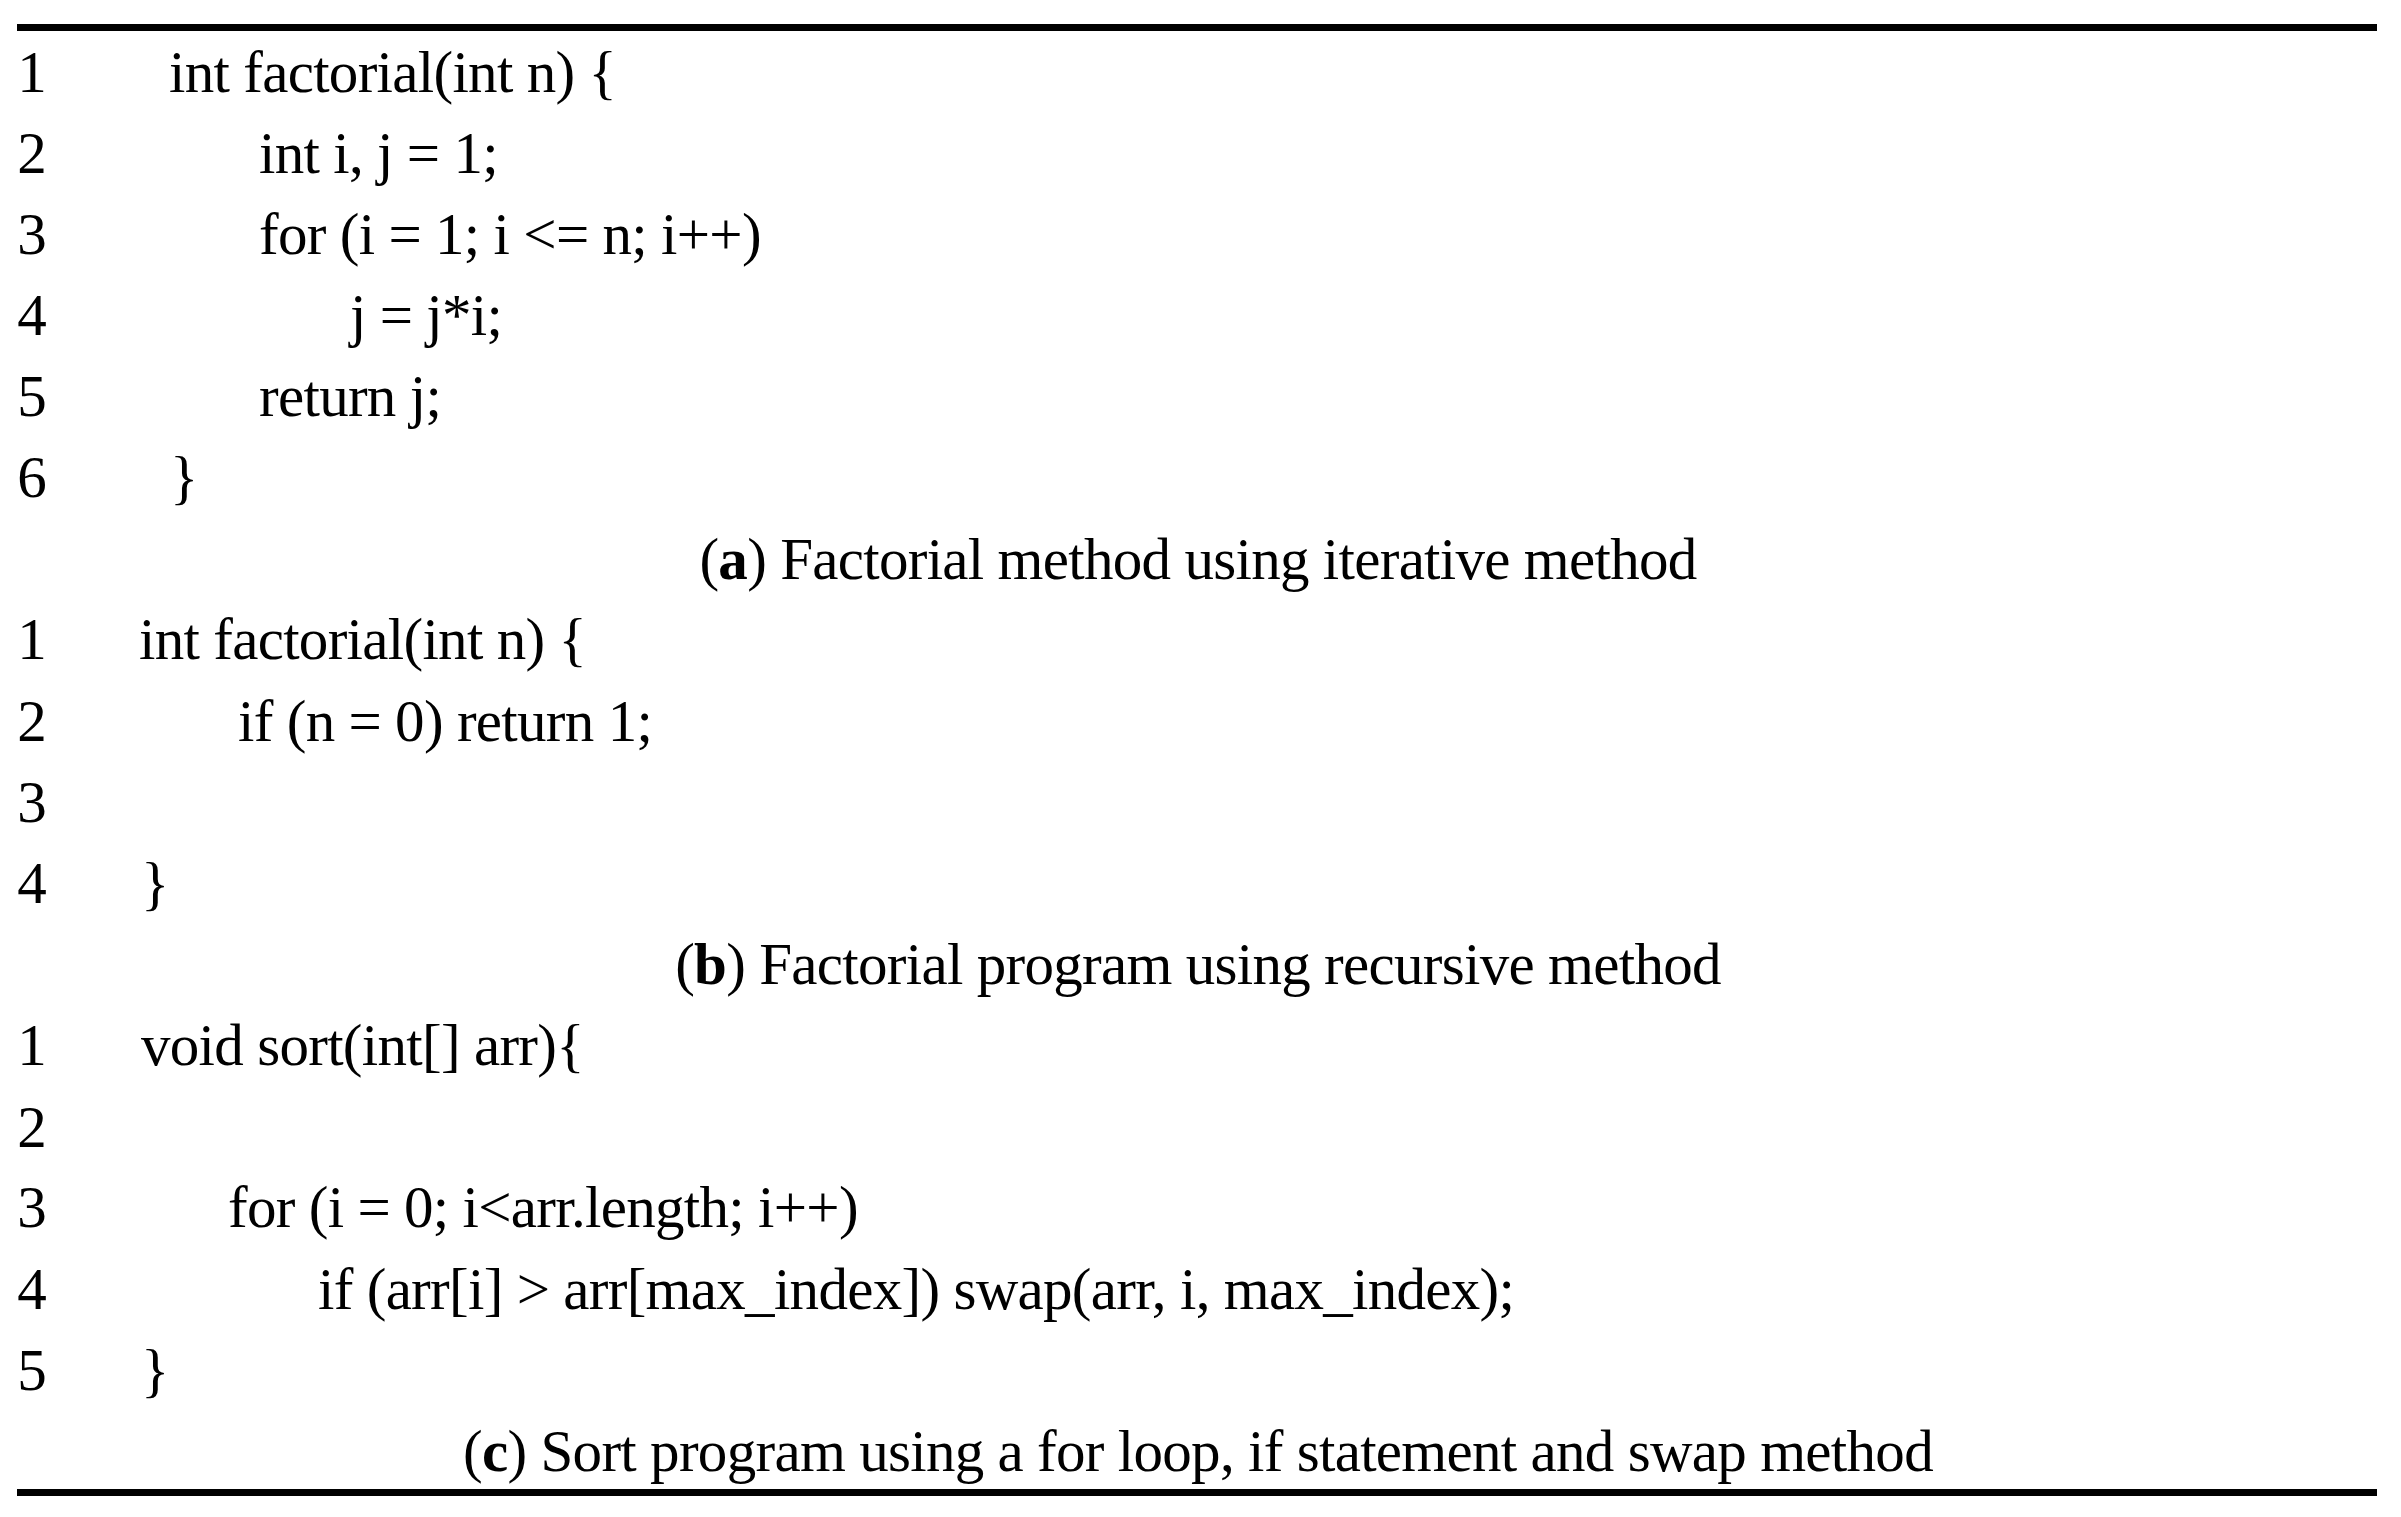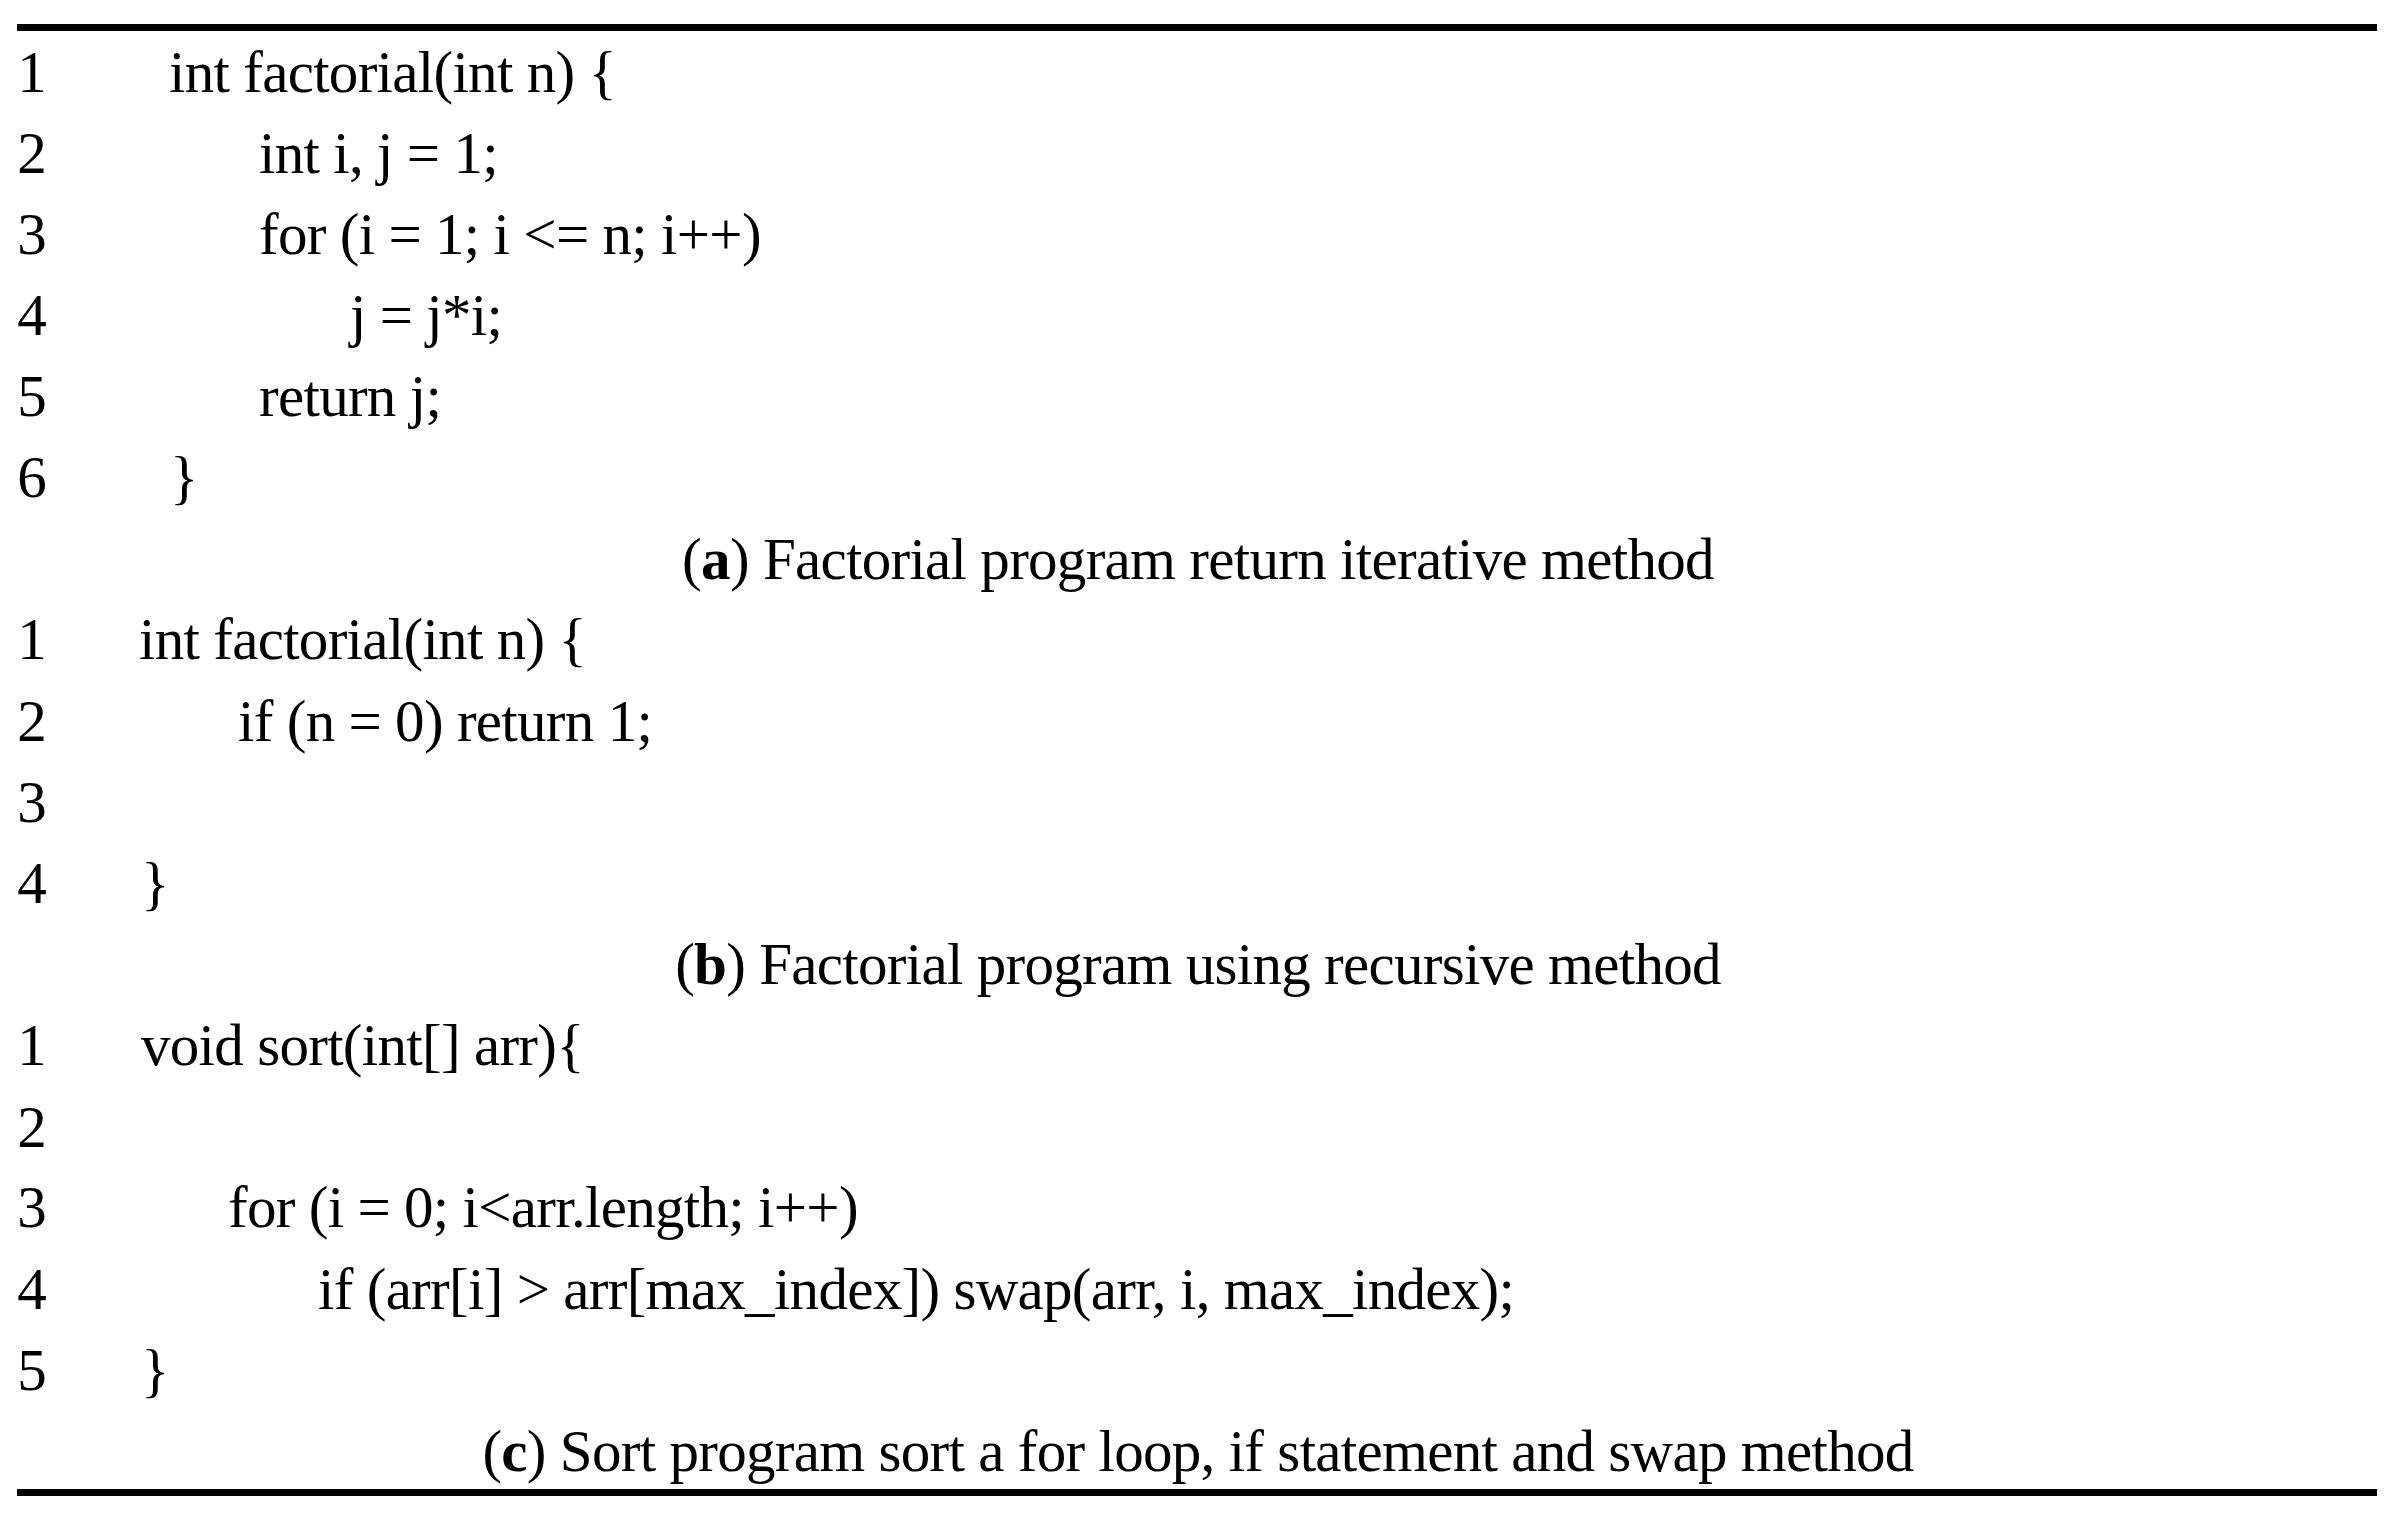--- a/index.html
+++ b/index.html
@@ -84,7 +84,7 @@
       <span class="ln">6</span>
       <span class="code" style="left:170px;">}</span>
     </div>
-    <div class="caption" style="top:530px;"><span>(</span><b>a</b><span>)</span><span> Factorial program return iterative method</span></div>
+    <div class="caption" style="top:530px;"><span>(</span><b>a</b><span>)</span><span> Factorial method using iterative method</span></div>
   </div>
 
   <div>

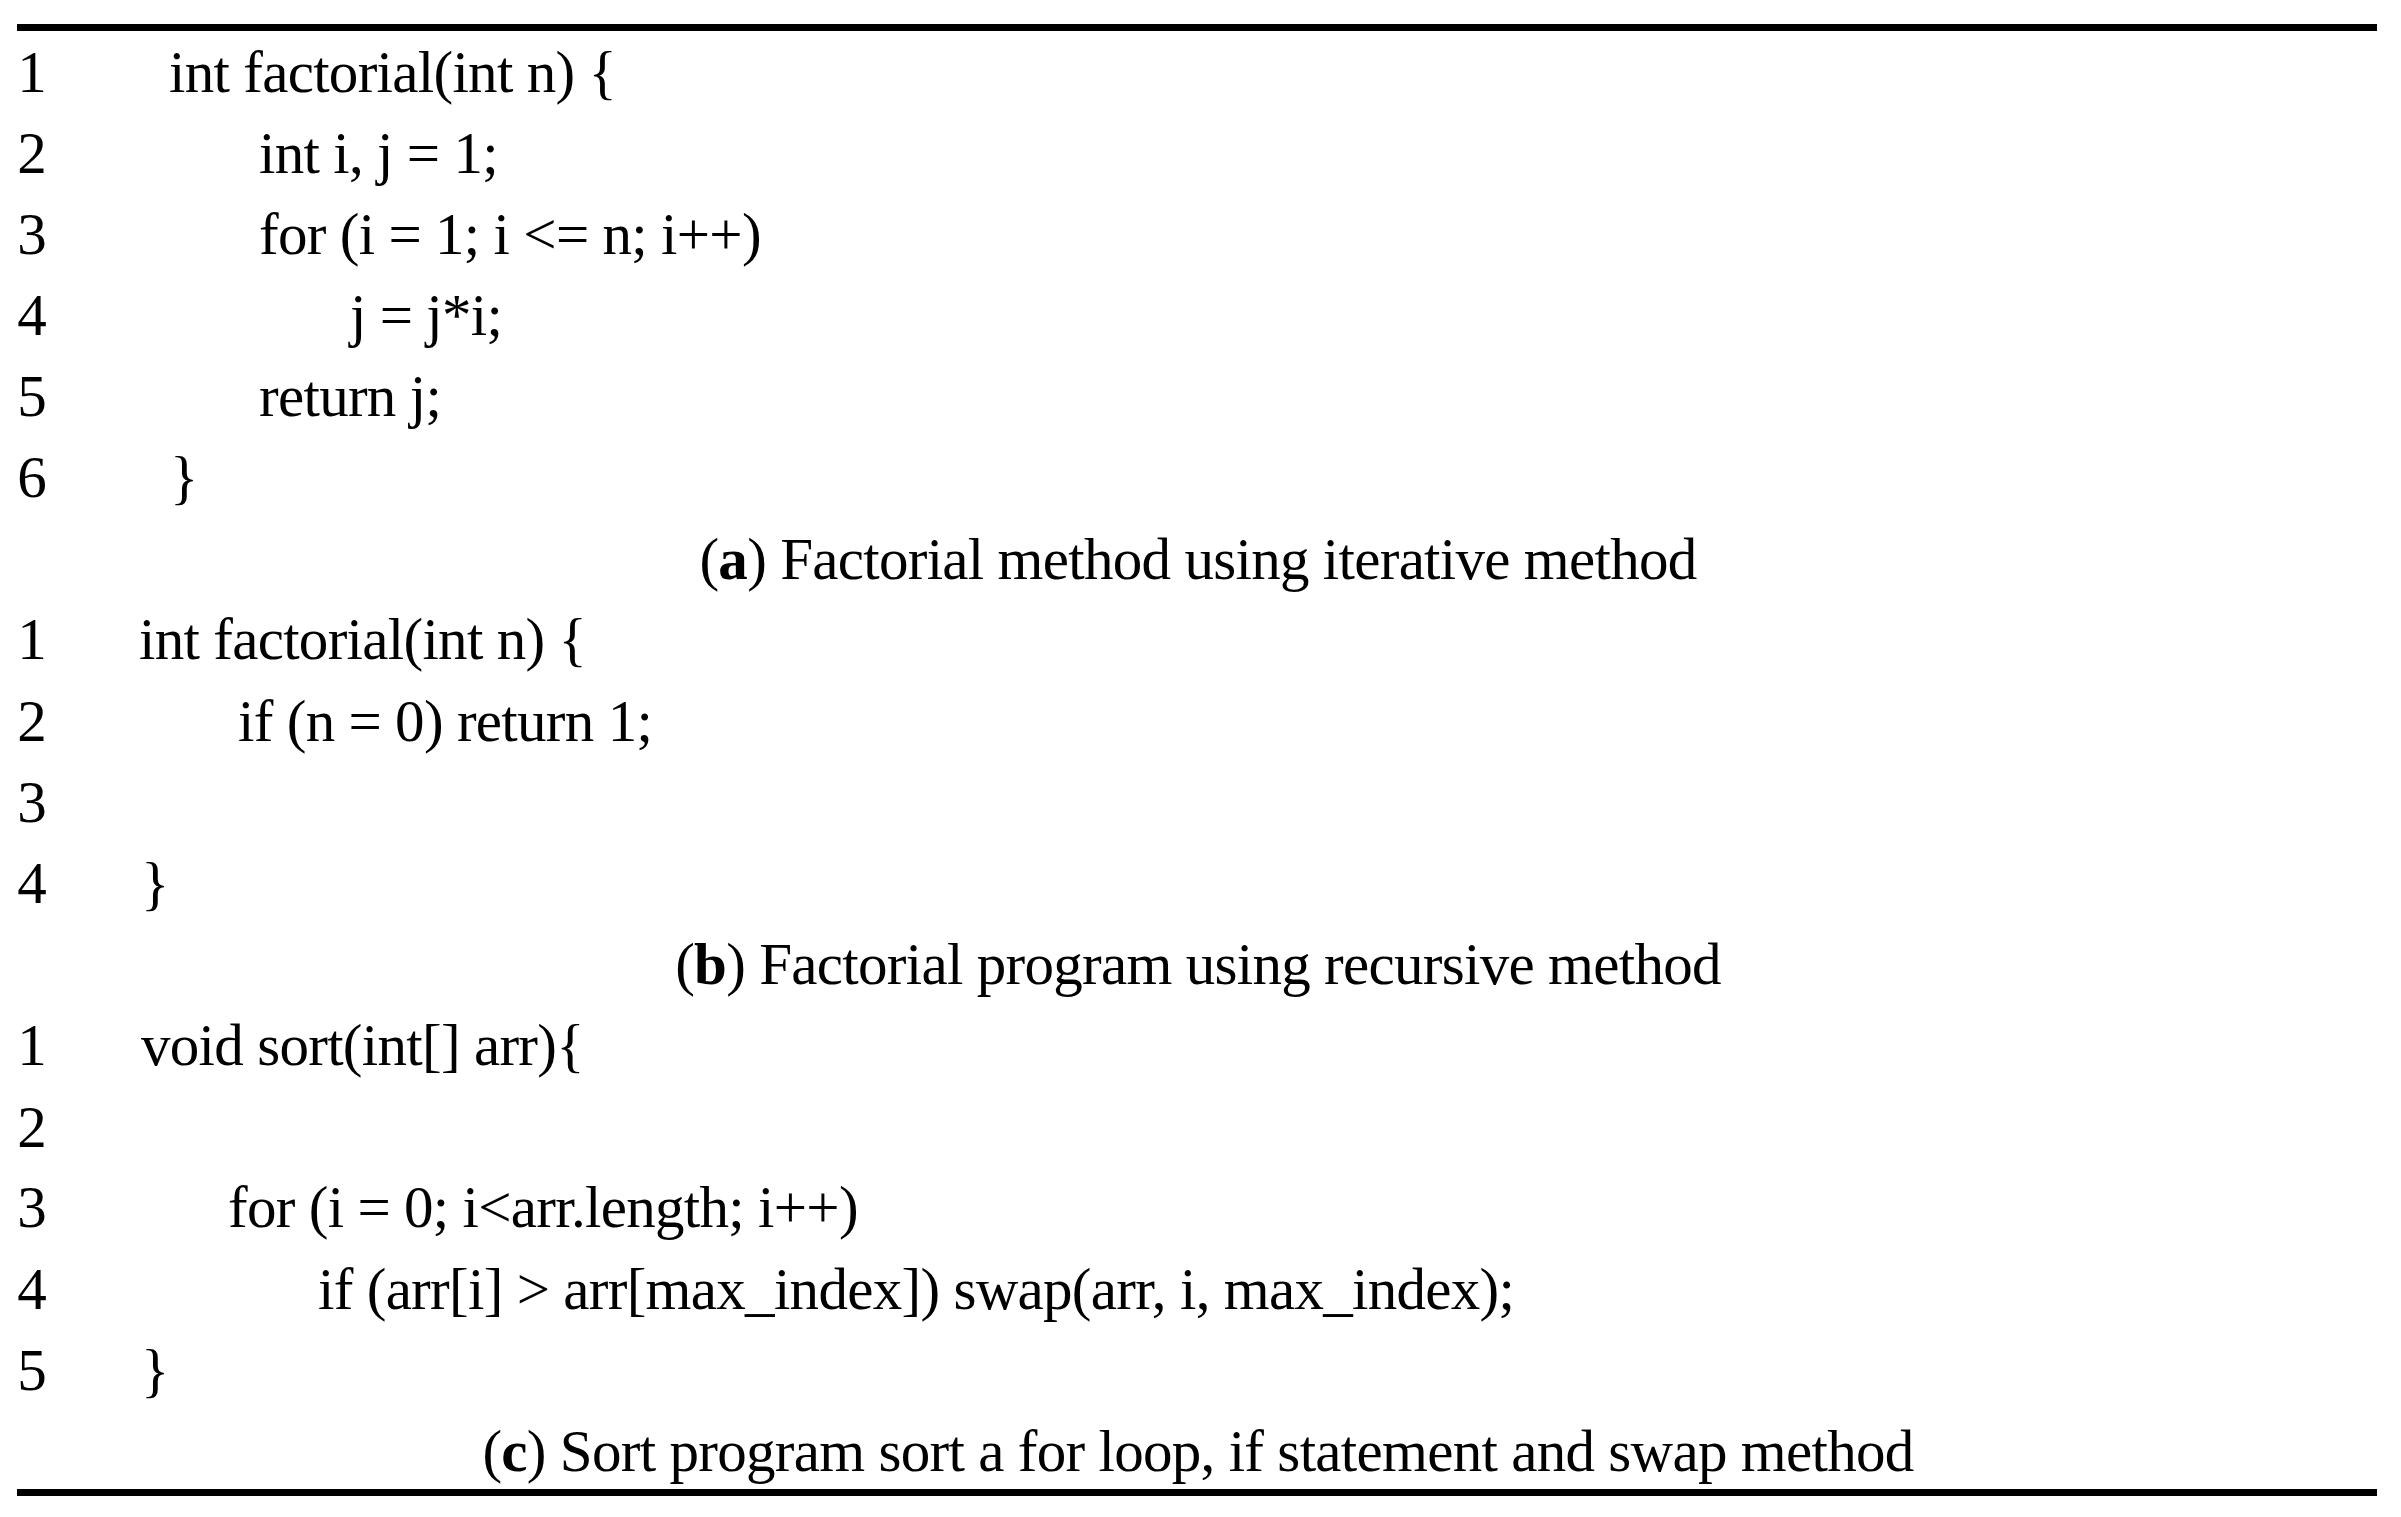--- a/index.html
+++ b/index.html
@@ -126,7 +126,7 @@
       <span class="ln">5</span>
       <span class="code" style="left:141px;">}</span>
     </div>
-    <div class="caption" style="top:1422px;"><span>(</span><b>c</b><span>)</span><span> Sort program sort a for loop, if statement and swap method</span></div>
+    <div class="caption" style="top:1422px;"><span>(</span><b>c</b><span>)</span><span> Sort program using a for loop, if statement and swap method</span></div>
   </div>
 
   <div class="rule" style="top:1489px;height:6.5px;"></div>

